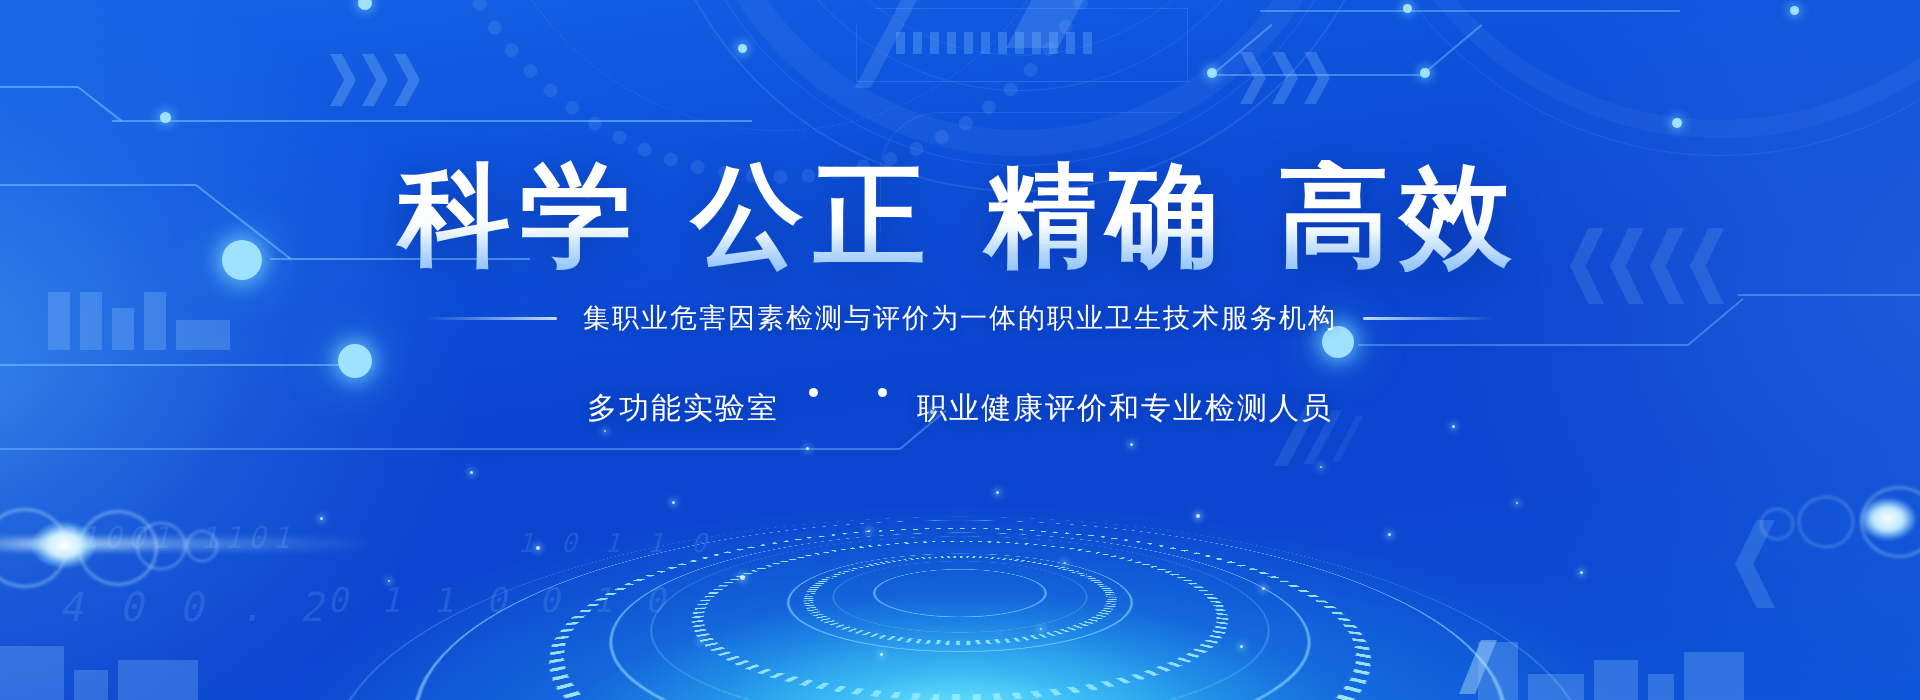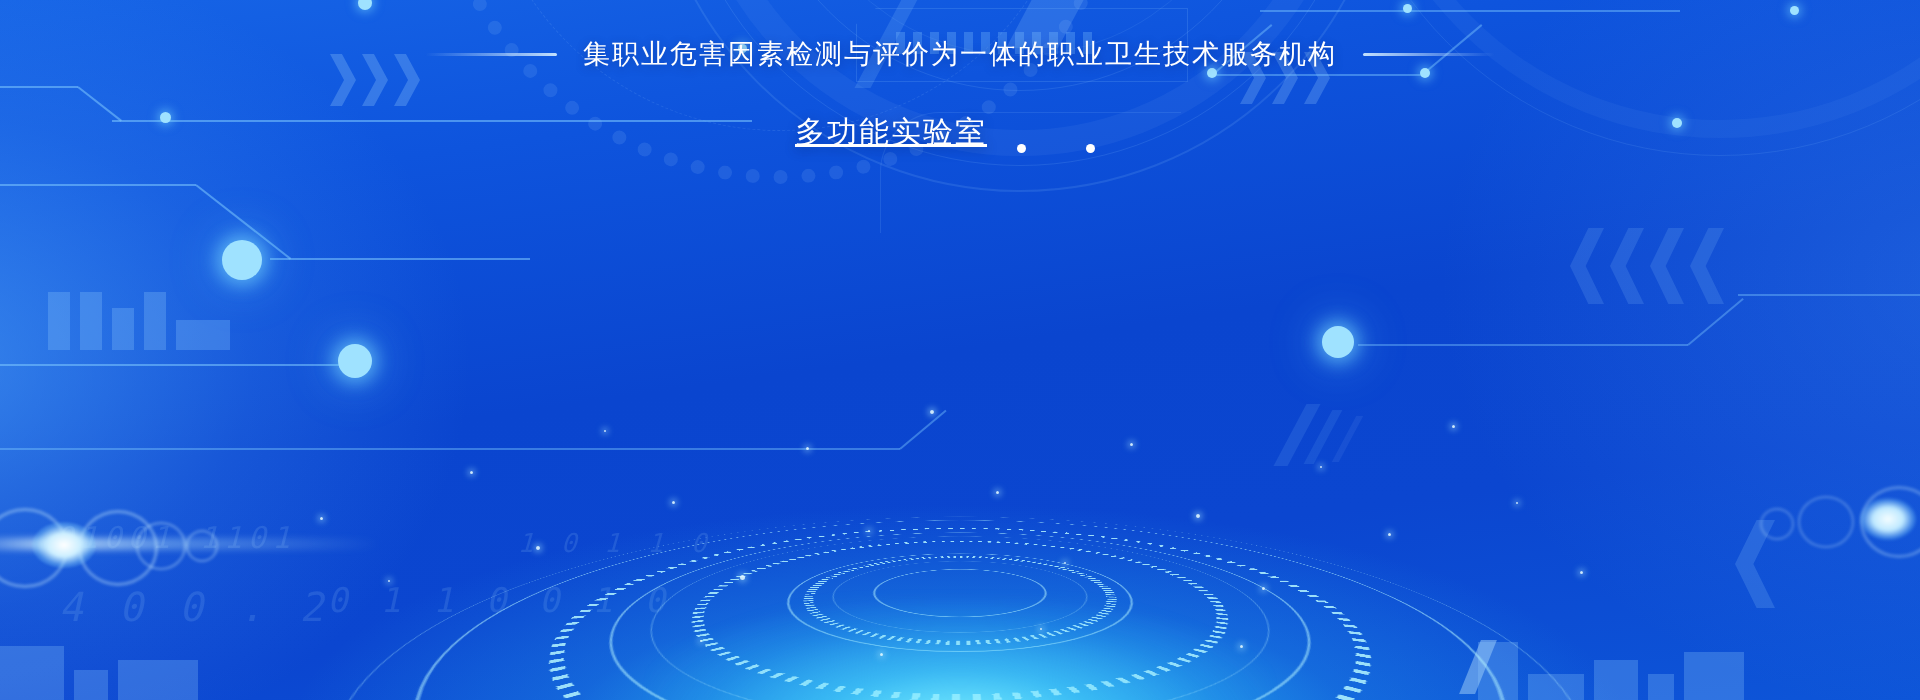--- a/index.html
+++ b/index.html
@@ -449,6 +449,12 @@
 
   <div class="content">
 
+    <div class="headline">
+      <span>科学</span>
+      <span>公正</span>
+      <span>精确</span>
+      <span>高效</span>
+    </div>
 
     <div class="subline">
       <span class="rule l"></span>

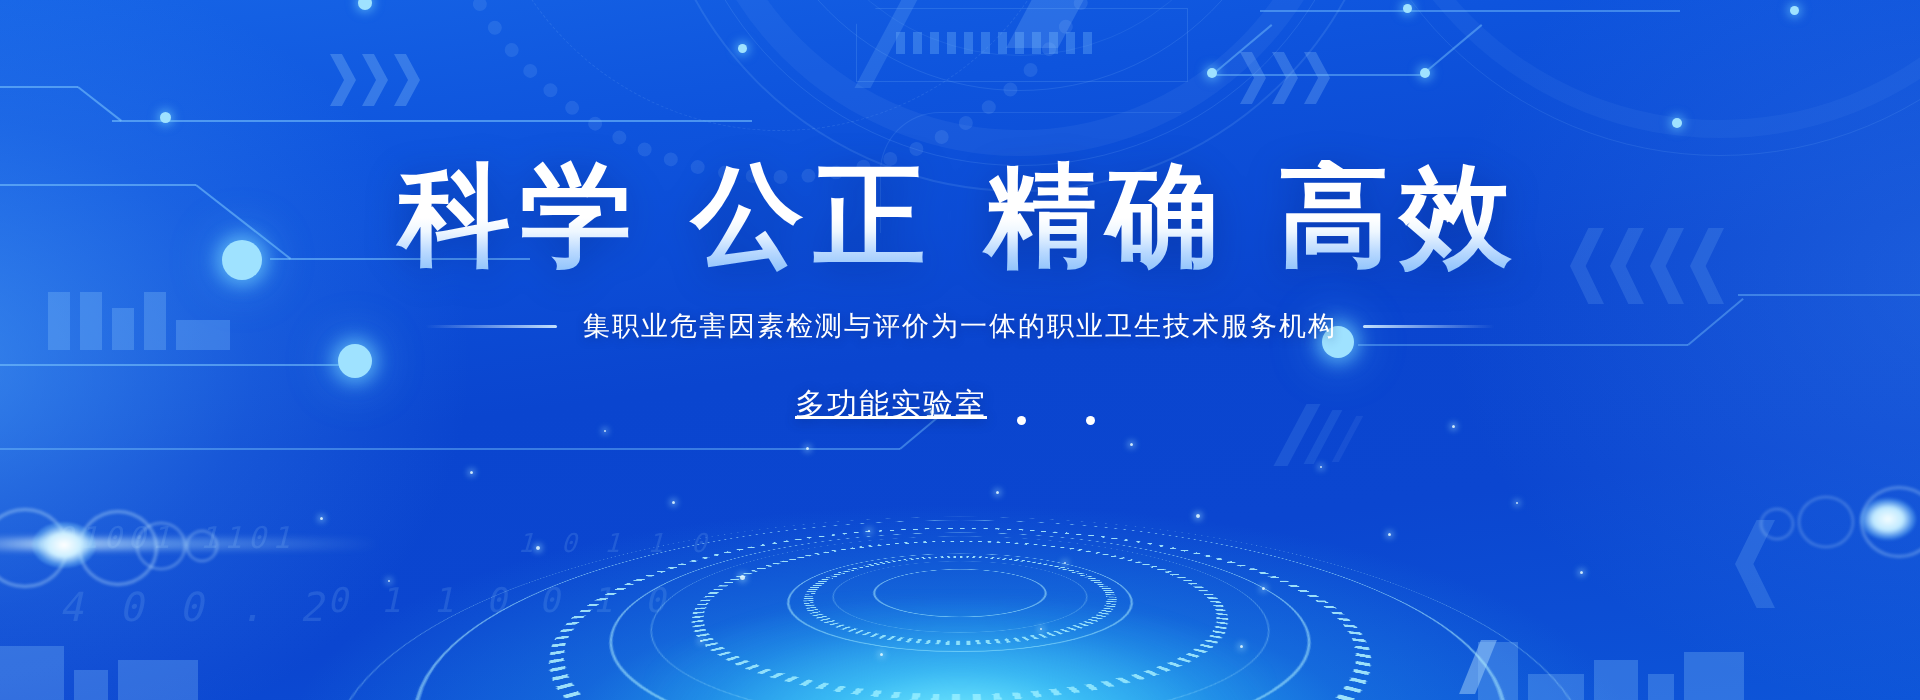--- a/index.html
+++ b/index.html
@@ -227,7 +227,7 @@
   .headline span { padding: 0 4px; }
 
   .subline {
-    margin-top: 36px;
+    margin-top: 28px;
     display: flex; align-items: center; gap: 26px;
   }
   .rule {

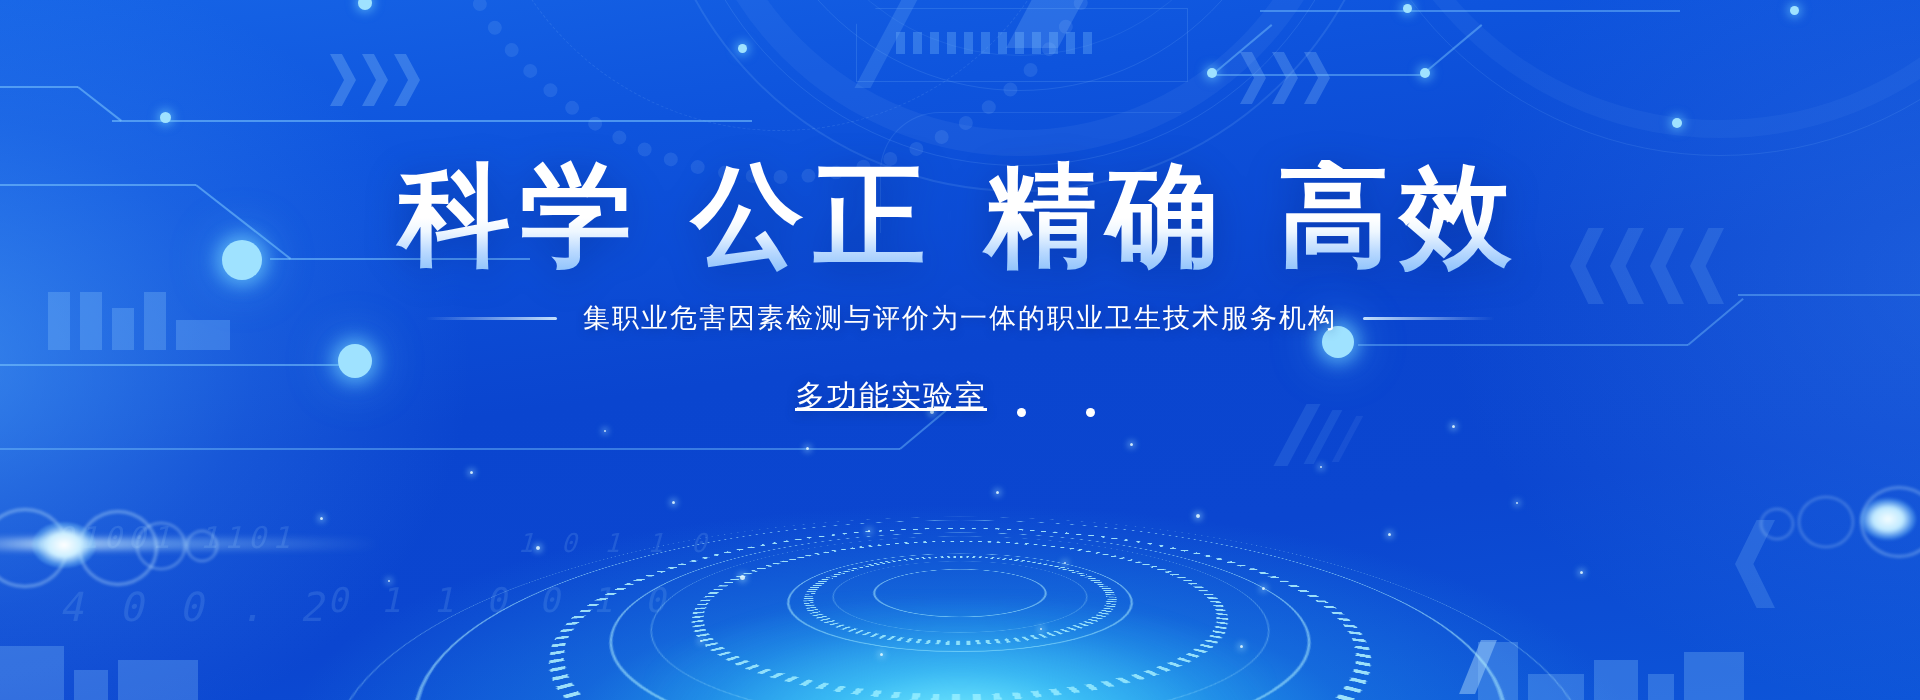--- a/index.html
+++ b/index.html
@@ -244,12 +244,11 @@
   }
 
   .features {
-    margin-top: 40px;
-    display: flex; align-items: flex-end;
+    margin-top: 52px;
+    display: flex; align-items: flex-start;
     font-size: 30px; letter-spacing: 2px; color: #ffffff;
     white-space: nowrap;
     text-shadow: 0 2px 12px rgba(5,40,120,0.45);
-    text-decoration: underline;
   }
   .features .dot {
     display: inline-block; width: 9px; height: 9px; border-radius: 50%;

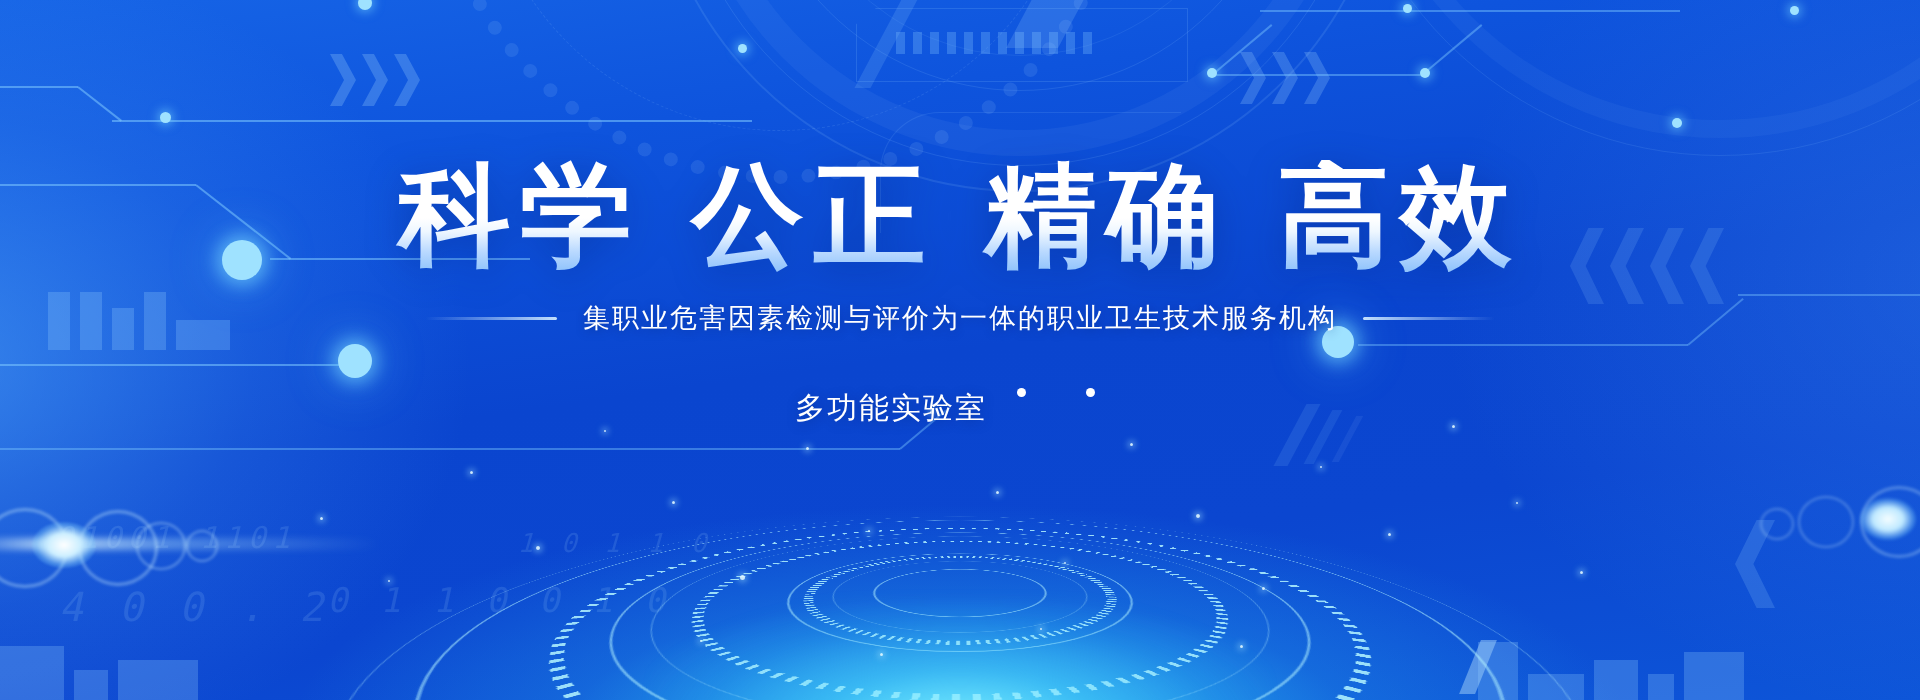--- a/index.html
+++ b/index.html
@@ -465,6 +465,7 @@
       <span>多功能实验室</span>
       <span class="dot"></span>
       <span class="dot"></span>
+      <span>职业健康评价和专业检测人员</span>
     </div>
 
   </div>

